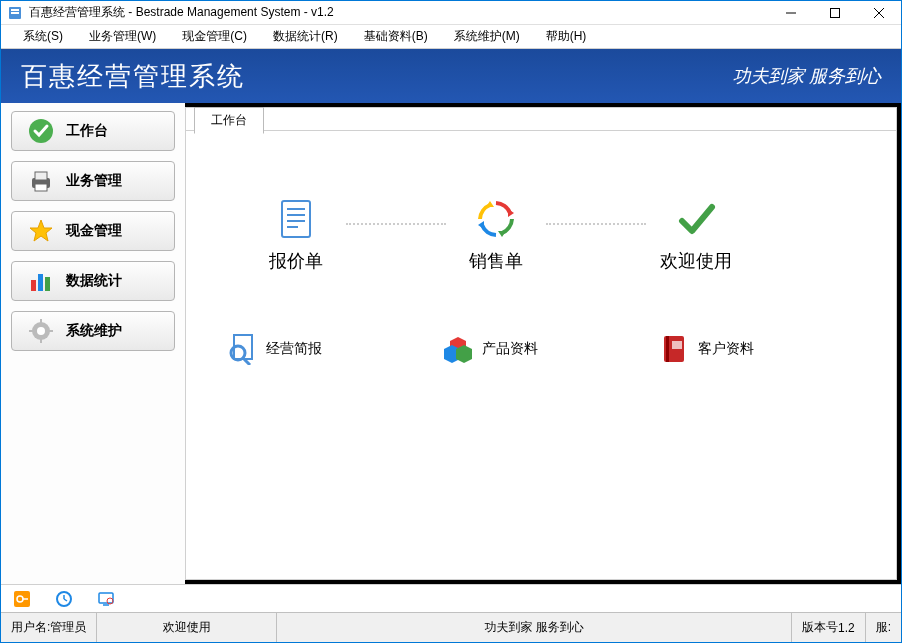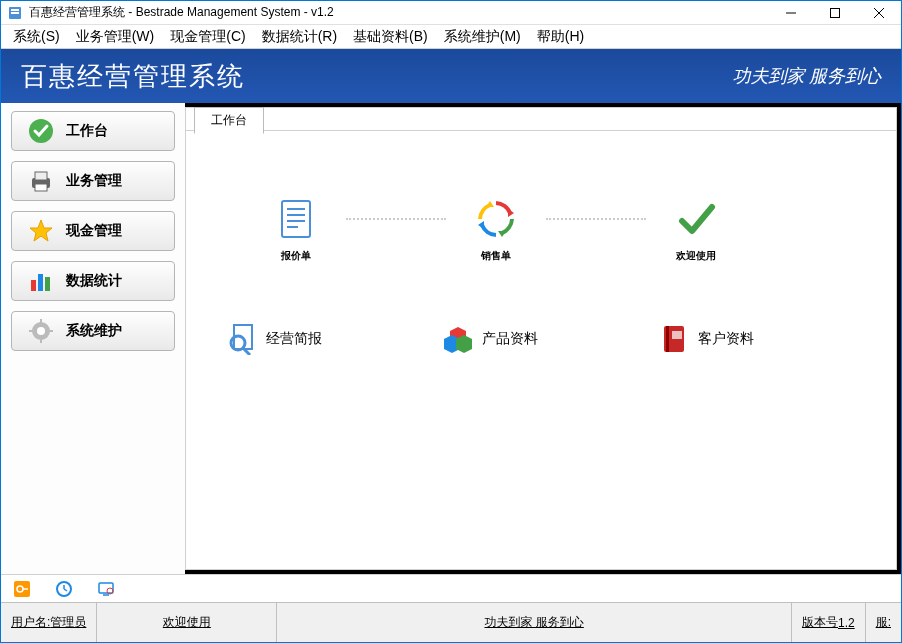--- a/index.html
+++ b/index.html
@@ -57,7 +57,8 @@
     .menubar-item {
       padding: 3px 8px;
       cursor: pointer;
-      font-size: 14px;
+      font-size: 12px;
+      margin-left: 10px;
     }
     .header-banner {
       height: 54px;

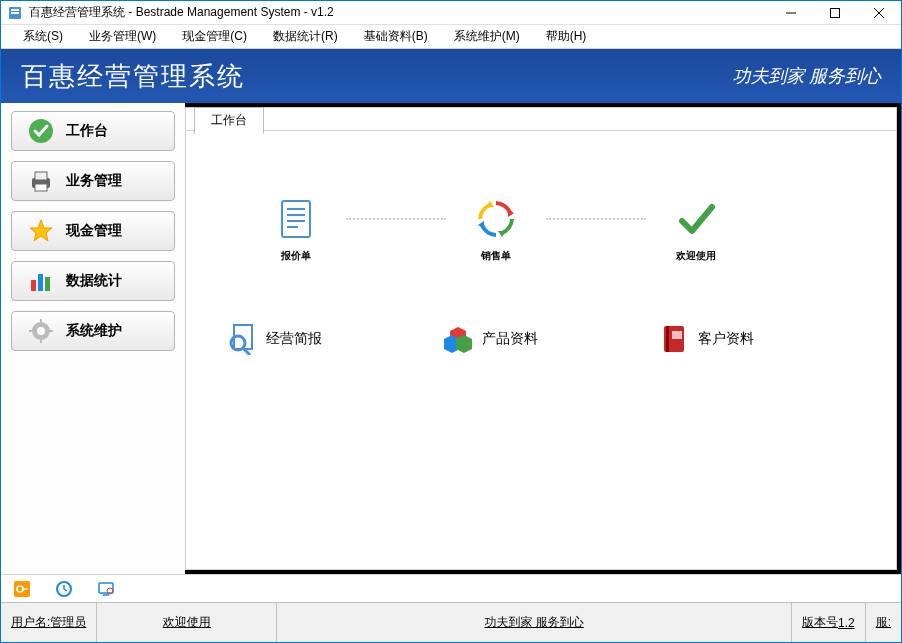--- a/index.html
+++ b/index.html
@@ -159,8 +159,8 @@
       justify-content: center;
     }
     .workflow-label {
-      font-size: 10px;
-      font-weight: bold;
+      font-size: 18px;
+      font-weight: normal;
     }
     .workflow-arrow {
       width: 100px;

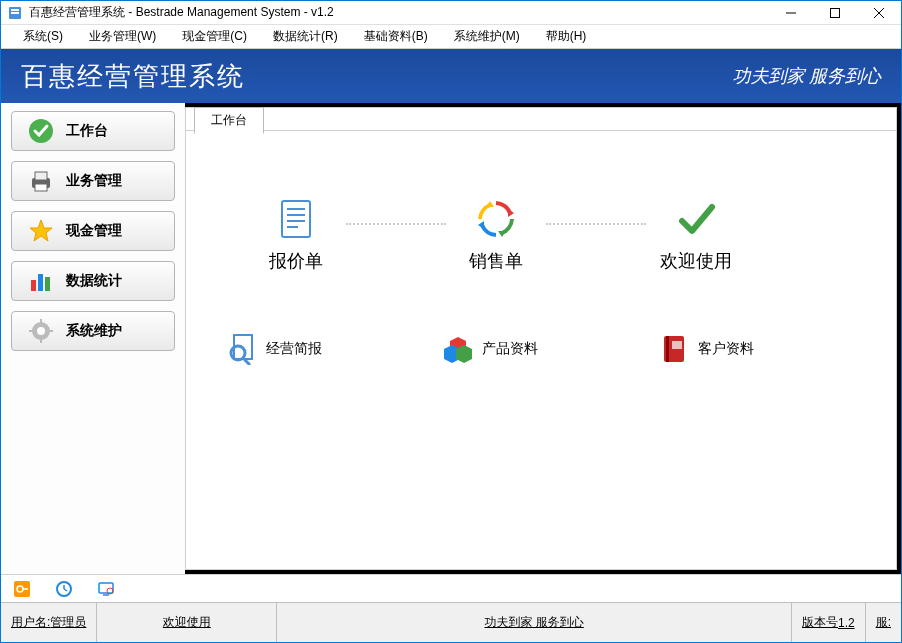--- a/index.html
+++ b/index.html
@@ -203,13 +203,12 @@
       cursor: pointer;
     }
     .statusbar {
-      height: 40px;
+      height: 30px;
       background: #f0f0f0;
       border-top: 1px solid #c0c0c0;
       display: flex;
       align-items: center;
       font-size: 12px;
-      text-decoration: underline;
     }
     .status-cell {
       padding: 0 10px;

